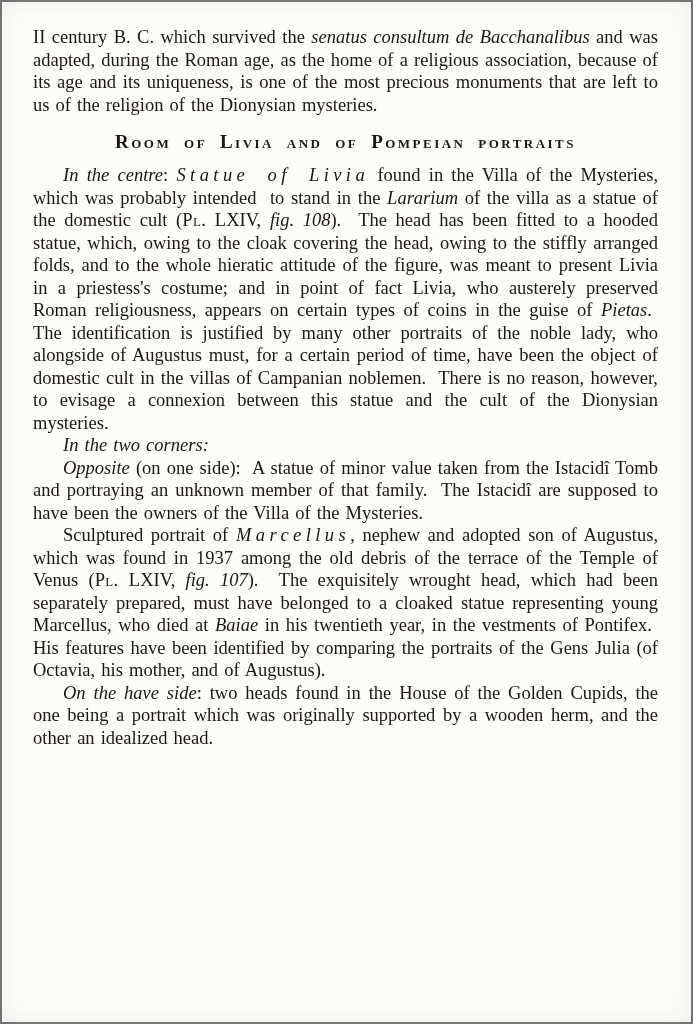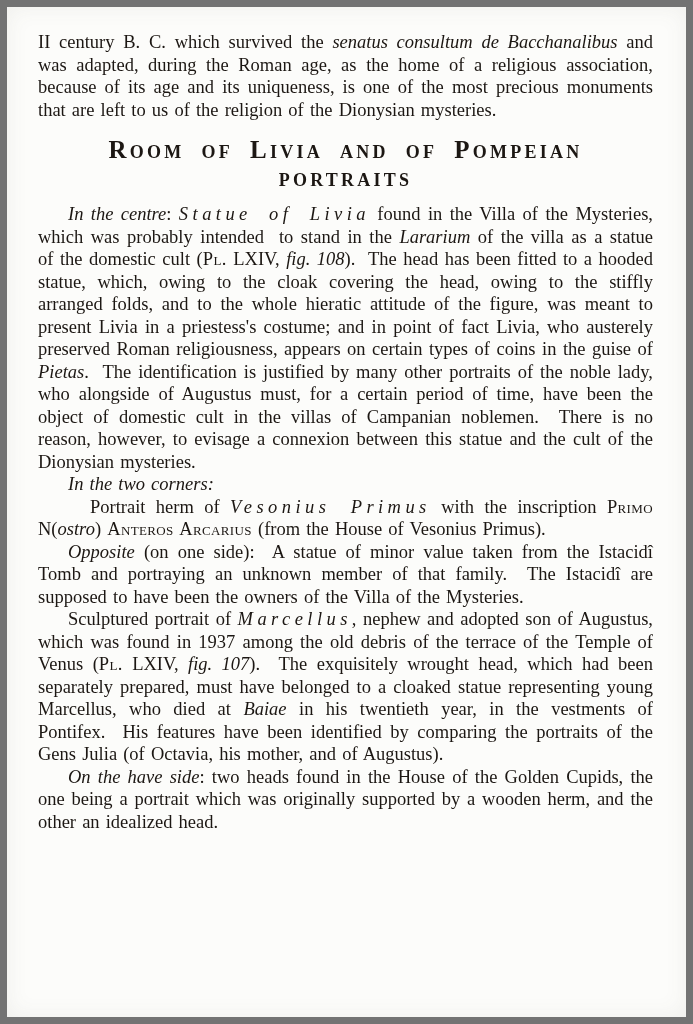--- a/index.html
+++ b/index.html
@@ -9,7 +9,7 @@
     height: 1024px;
     margin: 0 auto;
     background: #fcfcfa;
-    border: 7px solid #737373;
+    border: 2px solid #737373;
     box-sizing: border-box;
     overflow: hidden;
     box-shadow: inset 0 0 22px rgba(90,85,75,0.08);

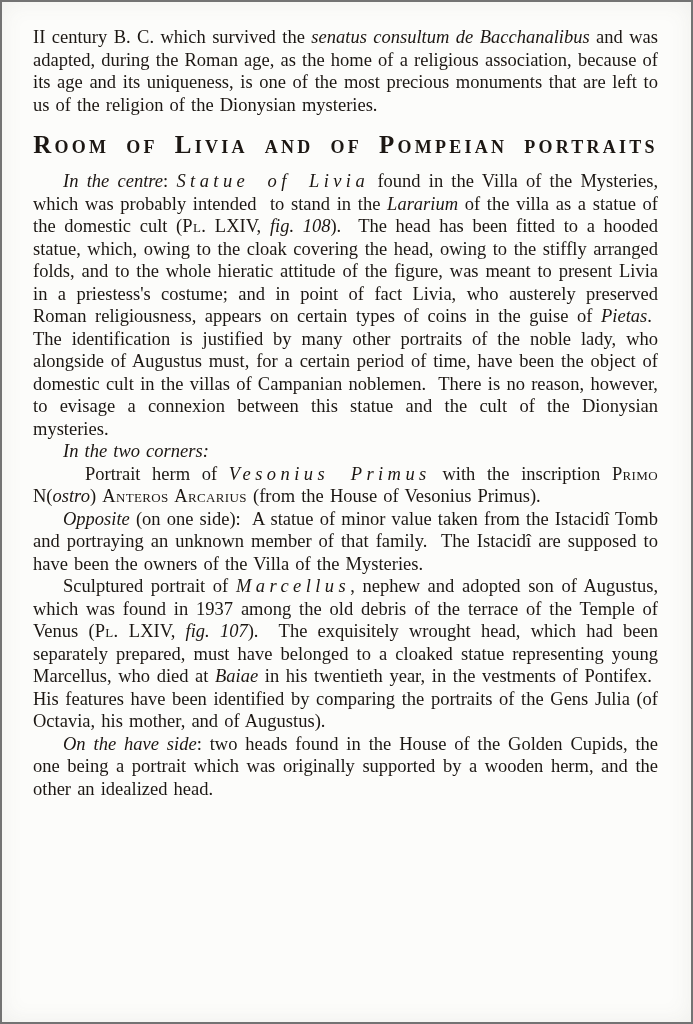--- a/index.html
+++ b/index.html
@@ -33,7 +33,7 @@
   .ind-l { text-indent: 52px; }
   .heading {
     margin: 15px 0 11px 0;
-    font-size: 25px;
+    font-size: 19px;
     font-weight: bold;
     text-align: center;
     font-variant: small-caps;

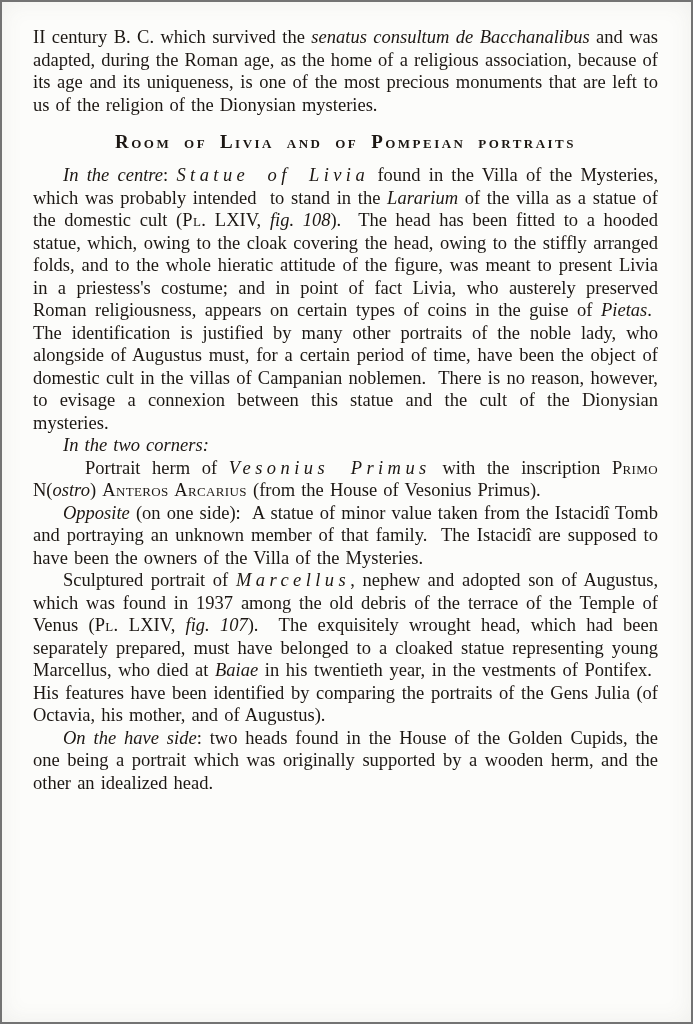--- a/index.html
+++ b/index.html
@@ -58,7 +58,6 @@
       <h2 class="heading">Room of Livia and of Pompeian portraits</h2>
       <p class="para ind-s"><span class="r-i">In the centre</span><span class="r-n">: </span><span class="r-isp">Statue of Livia</span><span class="r-n"> found in the Villa of the Mysteries, which was probably intended&nbsp; to stand in the </span><span class="r-i">Lararium</span><span class="r-n"> of the villa as a statue of the domestic cult (</span><span class="r-sc">Pl.</span><span class="r-n"> LXIV, </span><span class="r-i">fig. 108</span><span class="r-n">).&nbsp; The head has been fitted to a hooded statue, which, owing to the cloak covering the head, owing to the stiffly arranged folds, and to the whole hieratic attitude of the figure, was meant to present Livia in a priestess's costume; and in point of fact Livia, who austerely preserved Roman religiousness, appears on certain types of coins in the guise of </span><span class="r-i">Pietas</span><span class="r-n">.&nbsp; The identification is justified by many other portraits of the noble lady, who alongside of Augustus must, for a certain period of time, have been the object of domestic cult in the villas of Campanian noblemen.&nbsp; There is no reason, however, to evisage a connexion between this statue and the cult of the Dionysian mysteries.</span></p>
       <p class="para ind-s"><span class="r-i">In the two corners:</span></p>
-      <p class="para ind-l"><span class="r-n">Portrait herm of </span><span class="r-isp">Vesonius Primus</span><span class="r-n"> with the inscription </span><span class="r-sc">Primo</span><span class="r-n"> N(</span><span class="r-i">ostro</span><span class="r-n">) </span><span class="r-sc">Anteros Arcarius</span><span class="r-n"> (from the House of Vesonius Primus).</span></p>
       <p class="para ind-s"><span class="r-i">Opposite</span><span class="r-n"> (on one side):&nbsp; A statue of minor value taken from the Istacidî Tomb and portraying an unknown member of that family.&nbsp; The Istacidî are supposed to have been the owners of the Villa of the Mysteries.</span></p>
       <p class="para ind-s"><span class="r-n">Sculptured portrait of </span><span class="r-isp">Marcellus</span><span class="r-n">, nephew and adopted son of Augustus, which was found in 1937 among the old debris of the terrace of the Temple of Venus (</span><span class="r-sc">Pl.</span><span class="r-n"> LXIV, </span><span class="r-i">fig. 107</span><span class="r-n">).&nbsp; The exquisitely wrought head, which had been separately prepared, must have belonged to a cloaked statue representing young Marcellus, who died at </span><span class="r-i">Baiae</span><span class="r-n"> in his twentieth year, in the vestments of Pontifex.&nbsp; His features have been identified by comparing the portraits of the Gens Julia (of Octavia, his mother, and of Augustus).</span></p>
       <p class="para ind-s"><span class="r-i">On the have side</span><span class="r-n">: two heads found in the House of the Golden Cupids, the one being a portrait which was originally supported by a wooden herm, and the other an idealized head.</span></p>

